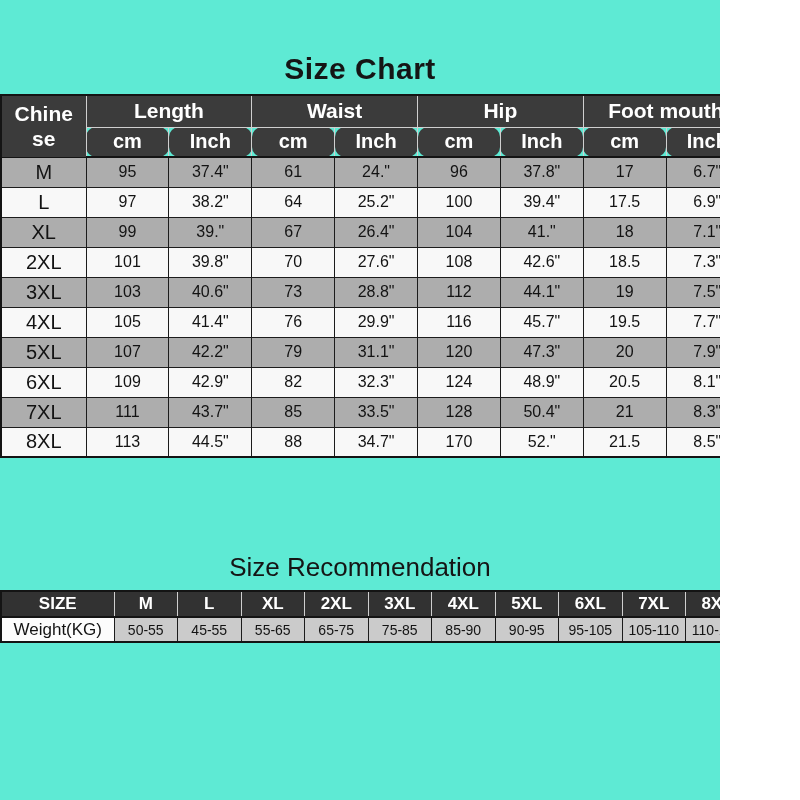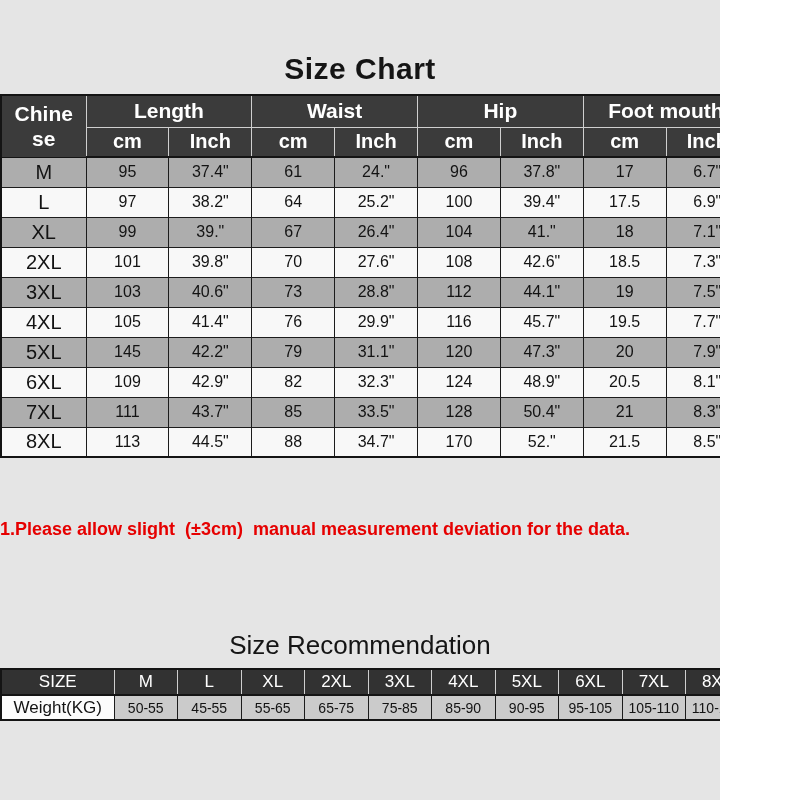--- a/index.html
+++ b/index.html
@@ -9,7 +9,7 @@
     width: 720px; height: 800px;
     font-family: "Liberation Sans", "DejaVu Sans", sans-serif;
     padding-top: 52px;
-    background: #e5e5e5;
+    background: #5eead4;
     overflow: hidden;
   }
   .main-title {

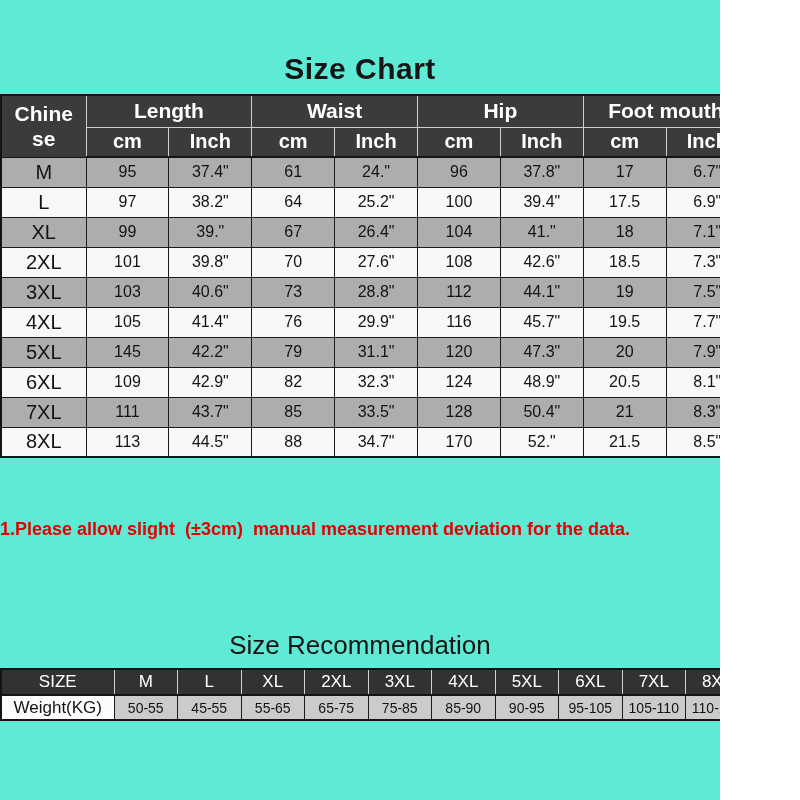--- a/index.html
+++ b/index.html
@@ -26,7 +26,7 @@
     border: 1px solid #cfcfcf; padding: 0; text-align: center;
   }
   .t1 .group-row th { height: 32px; font-size: 21px; }
-  .t1 .unit-row th { height: 30px; font-size: 20px; border-bottom: 2px solid #141414; }
+  .t1 .unit-row th { height: 30px; font-size: 20px; border-bottom: 2px solid #141414; border-radius: 10px; }
   .t1 .th-size { font-size: 21px; line-height: 25px; border-bottom-color: #141414; }
   .t1 td {
     border: 1px solid #1c1c1c; text-align: center; padding: 0;

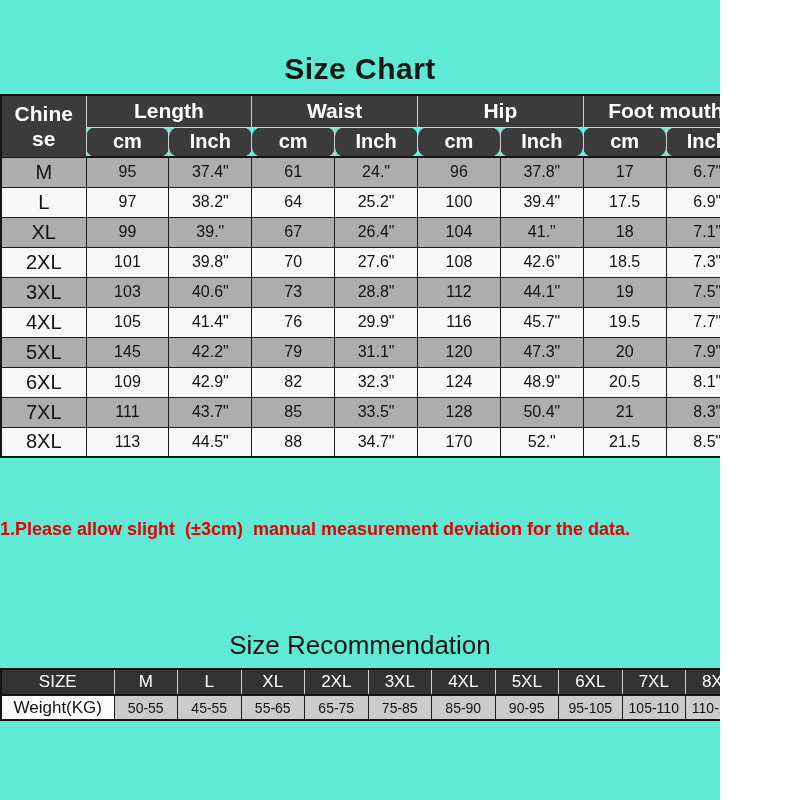--- a/index.html
+++ b/index.html
@@ -173,7 +173,7 @@
         </tr>
         <tr class="gray">
           <td class="size-col">5XL</td>
-          <td>145</td>
+          <td>107</td>
           <td>42.2"</td>
           <td>79</td>
           <td>31.1"</td>

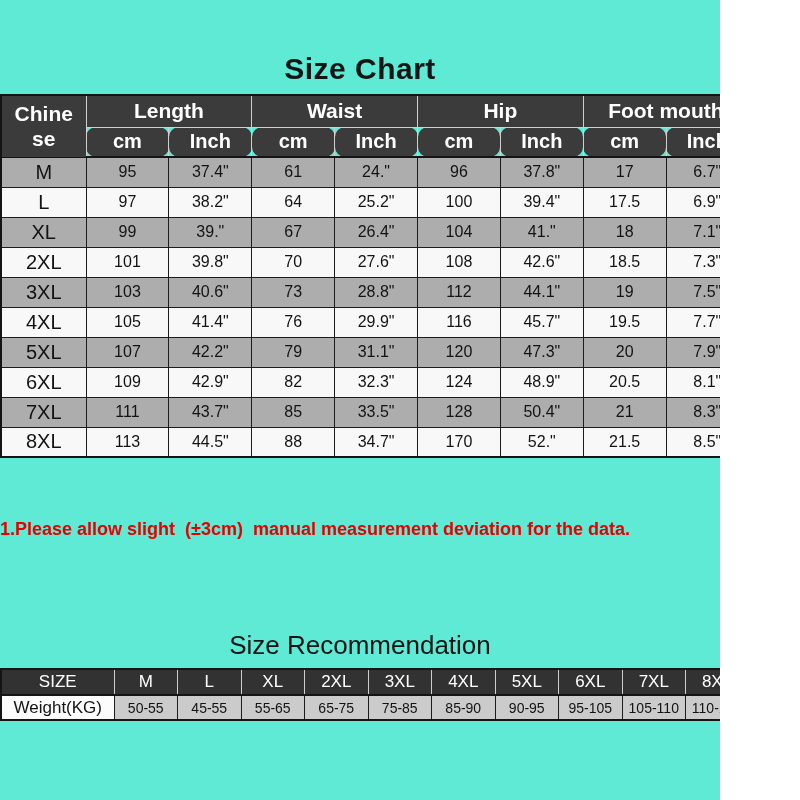--- a/index.html
+++ b/index.html
@@ -219,7 +219,6 @@
   </table>
 
   <div class="notes">
-    <div>1.Please allow slight  (±3cm)  manual measurement deviation for the data.</div>
   </div>
 
   <div class="sub-title">Size Recommendation</div>

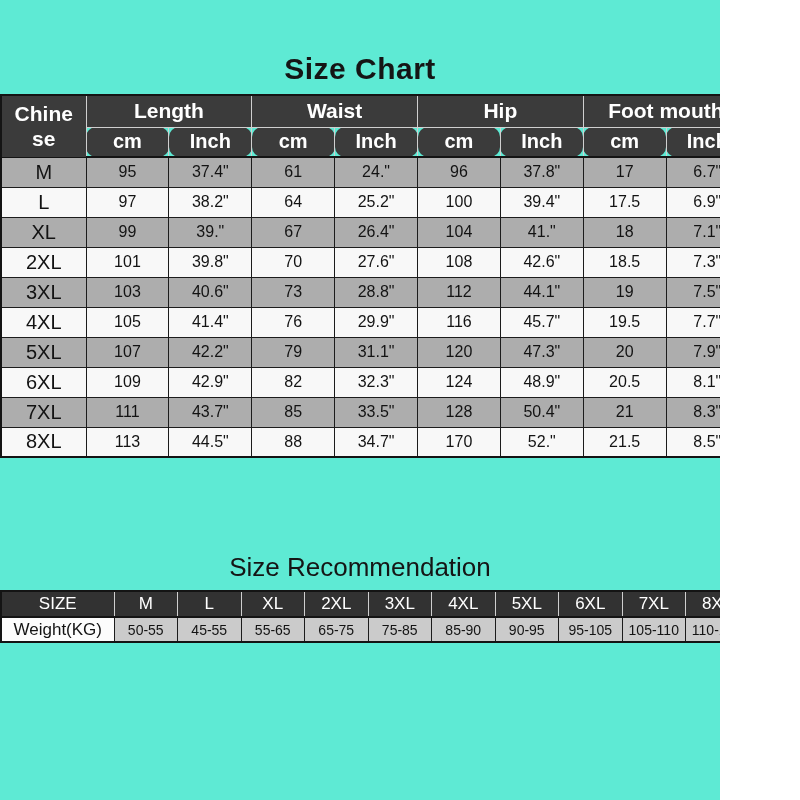--- a/index.html
+++ b/index.html
@@ -51,7 +51,7 @@
   .t2 { width: 750px; border: 2px solid #141414; }
   .t2 col.c-label { width: 113px; }
   .t2 th {
-    background: #323232; color: #ffffff; font-weight: normal; font-size: 17px;
+    background: #323232; color: #ffffff; font-weight: bold; font-size: 17px;
     border: 1px solid #cfcfcf; border-bottom: 2px solid #141414;
     height: 26px; padding: 0; text-align: center; margin-left: 8px;
   }

